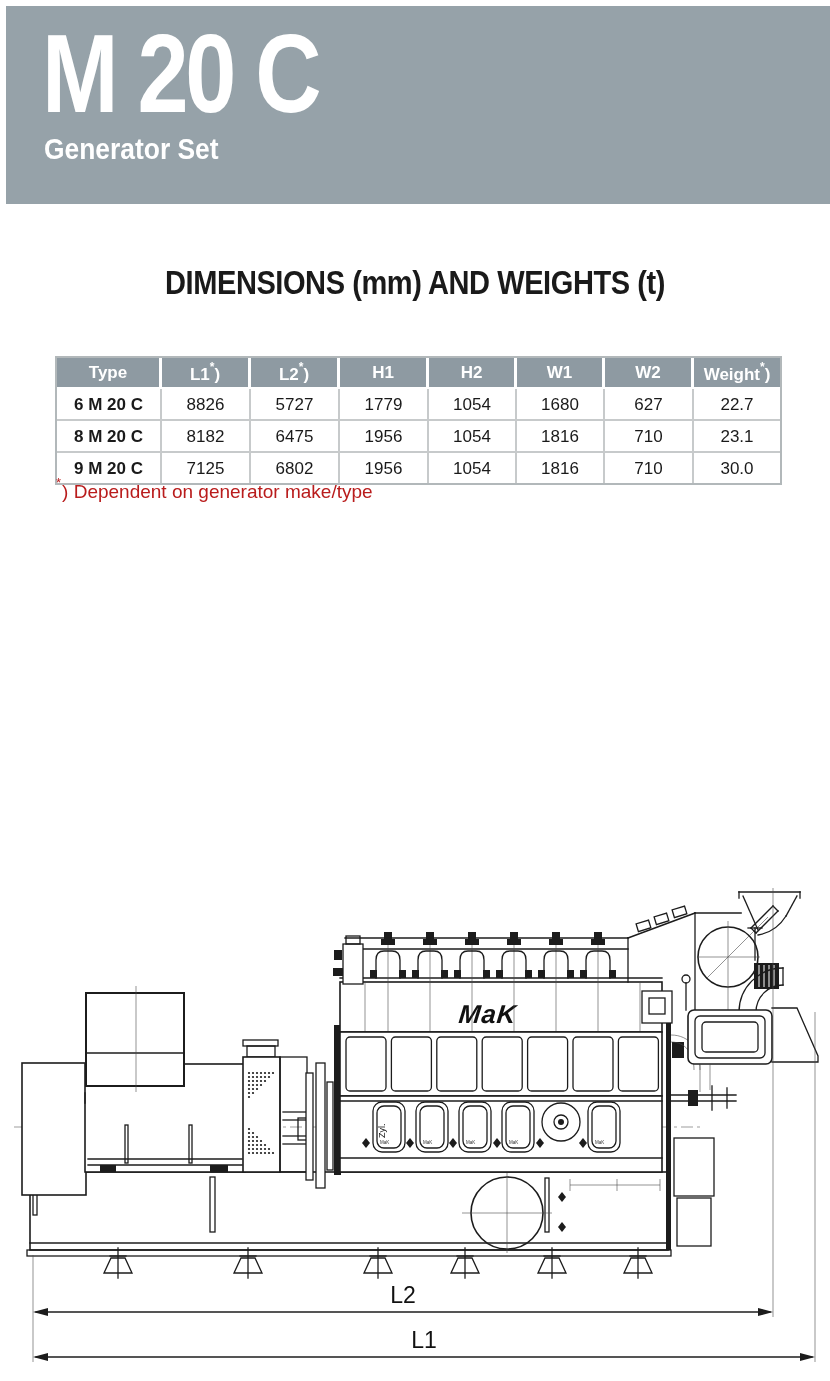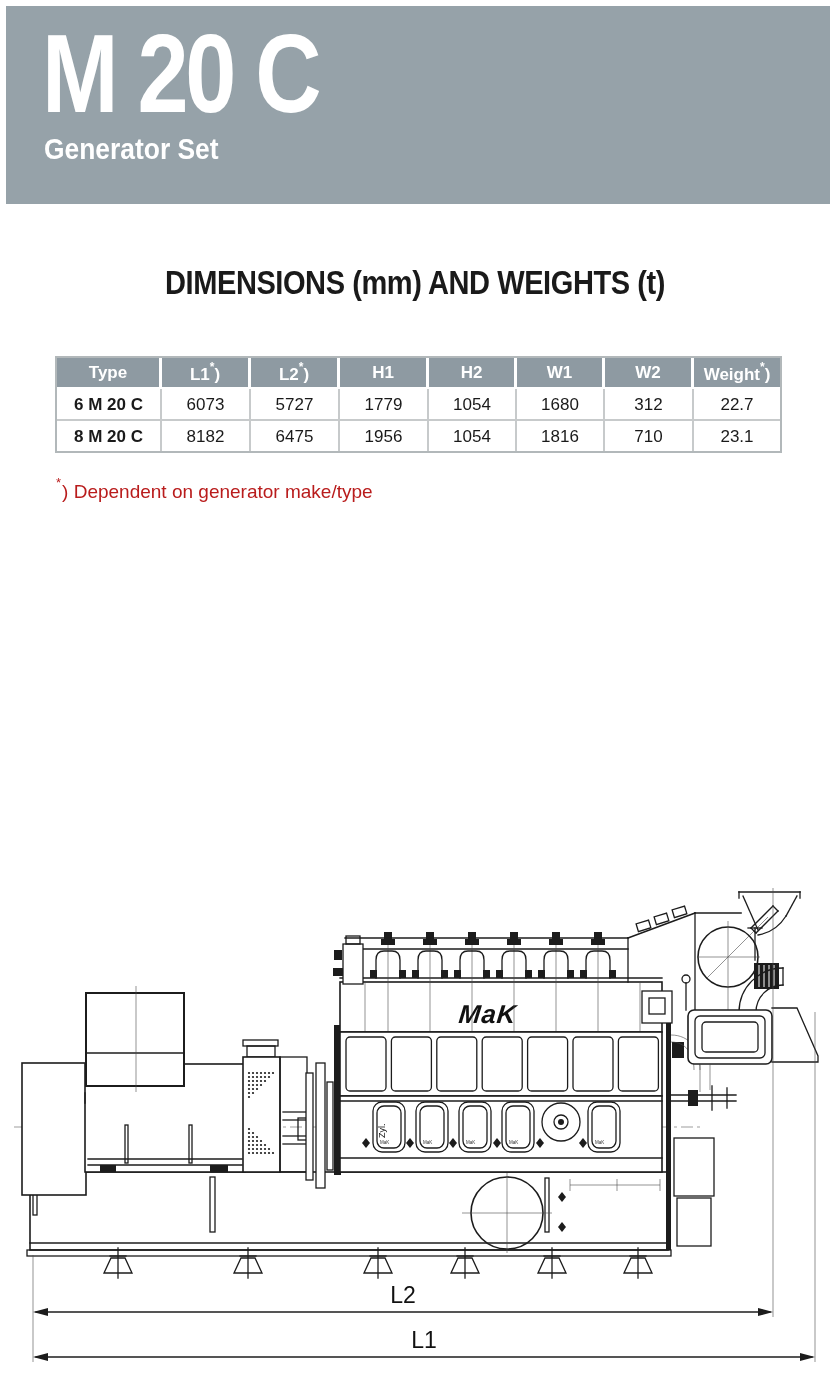--- a/index.html
+++ b/index.html
@@ -85,7 +85,7 @@
   <tbody>
     <tr>
       <th>6 M 20 C</th>
-      <td>6073</td>
+      <td>8826</td>
       <td>5727</td>
       <td>1779</td>
       <td>1054</td>

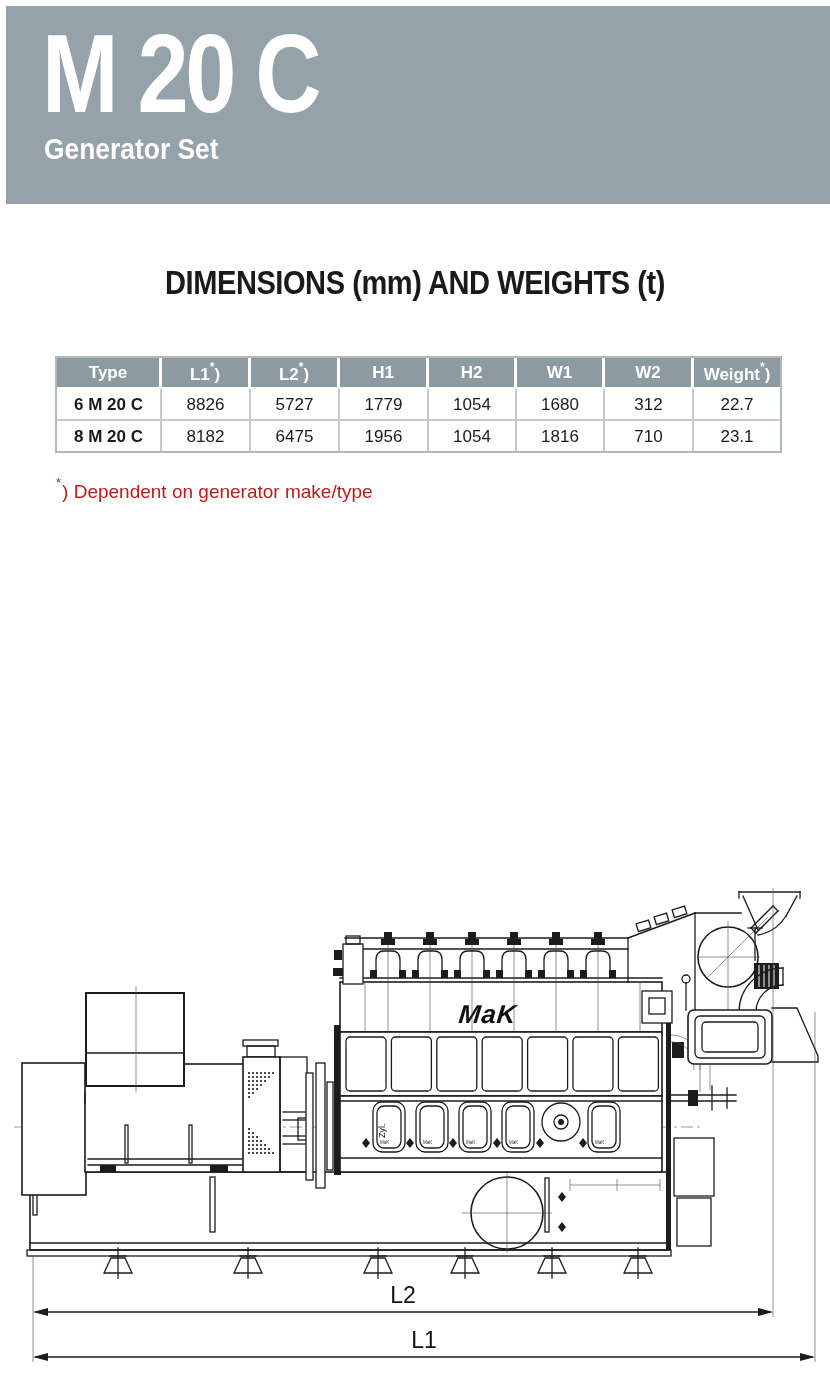--- a/index.html
+++ b/index.html
@@ -90,7 +90,7 @@
       <td>1779</td>
       <td>1054</td>
       <td>1680</td>
-      <td>312</td>
+      <td>627</td>
       <td>22.7</td>
     </tr>
     <tr>

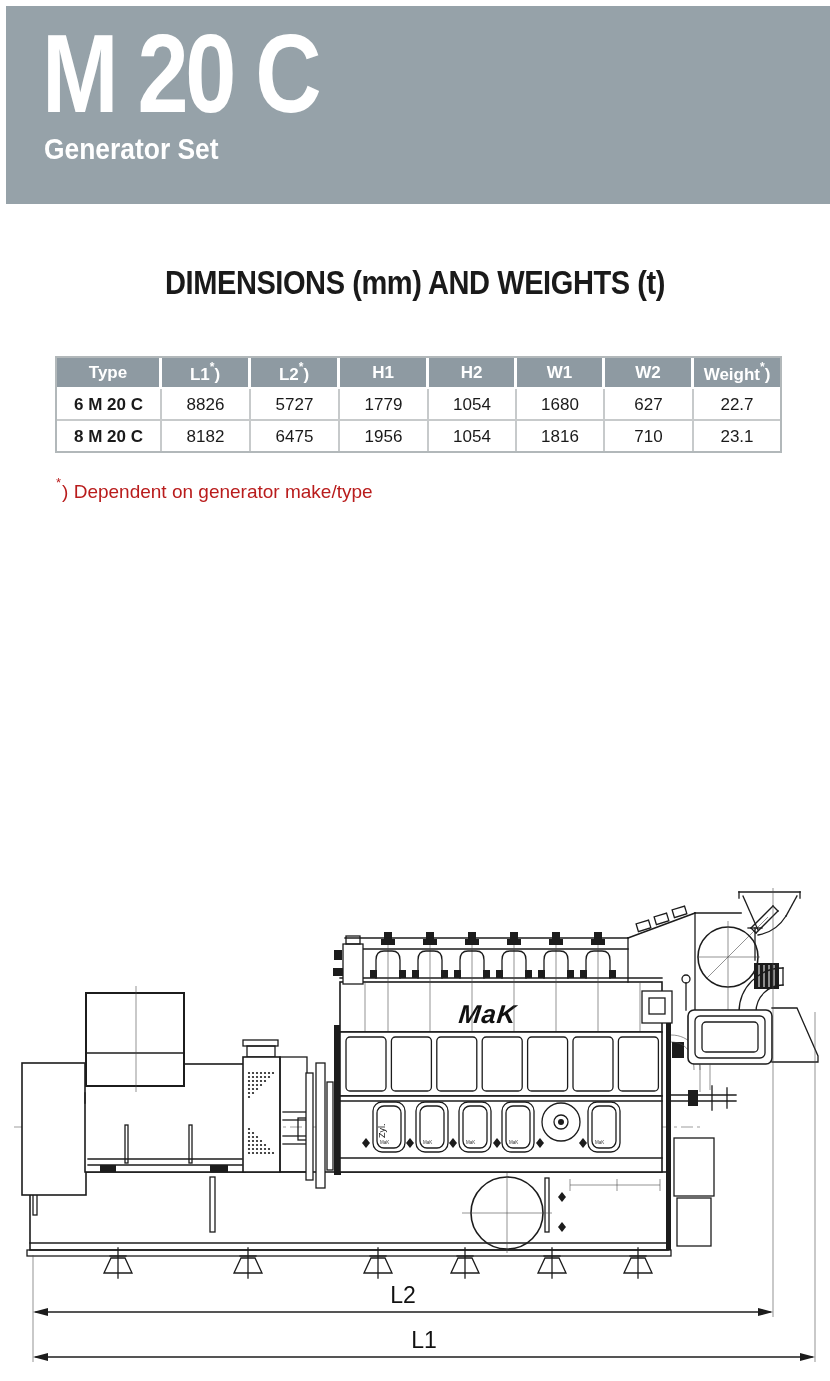--- a/index.html
+++ b/index.html
@@ -102,6 +102,16 @@
       <td>1816</td>
       <td>710</td>
       <td>23.1</td>
+    </tr>
+    <tr>
+      <th>9 M 20 C</th>
+      <td>7125</td>
+      <td>6802</td>
+      <td>1956</td>
+      <td>1054</td>
+      <td>1816</td>
+      <td>710</td>
+      <td>30.0</td>
     </tr>
   </tbody>
 </table>

